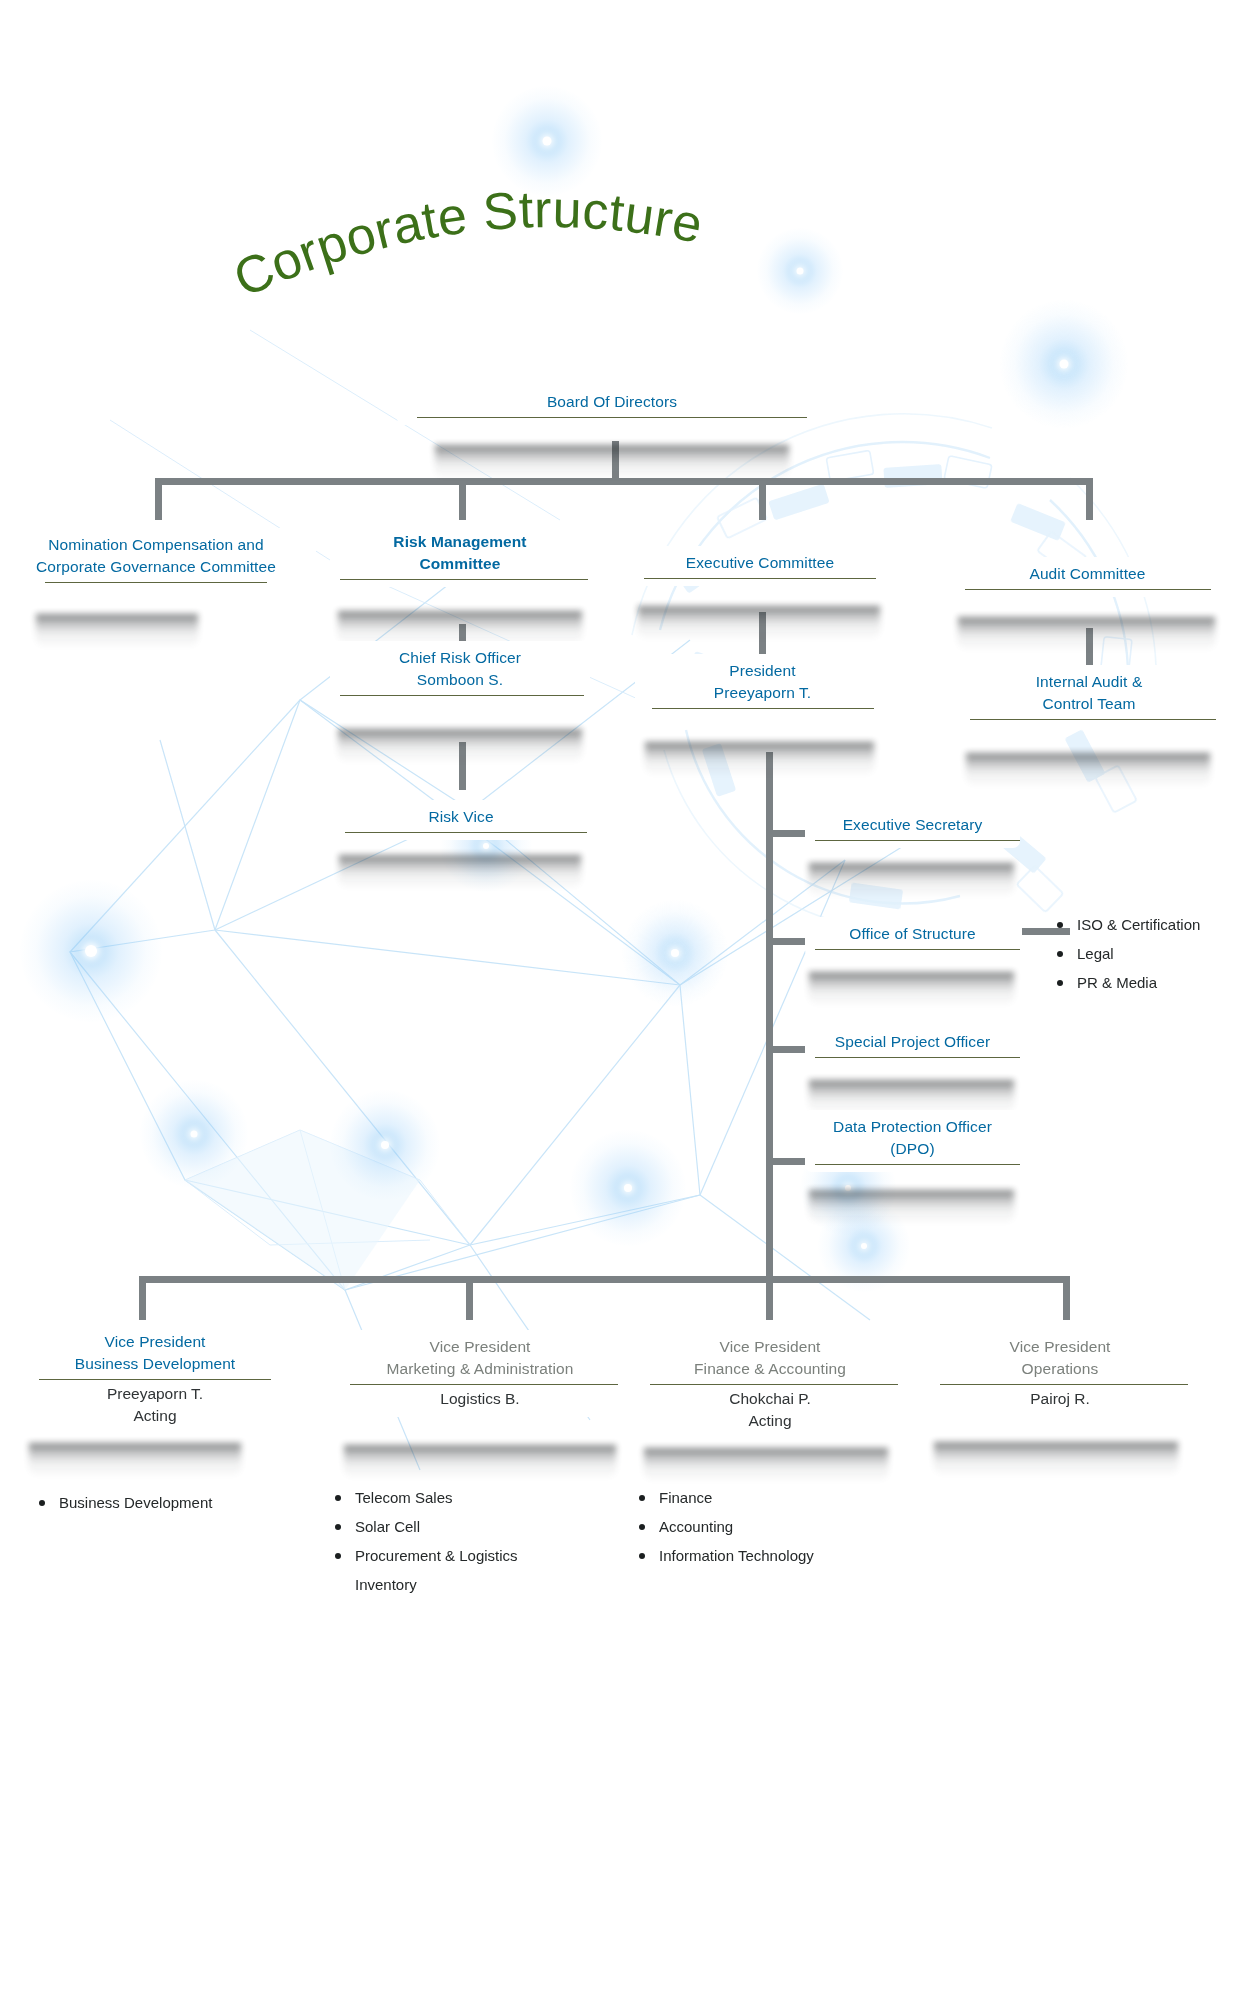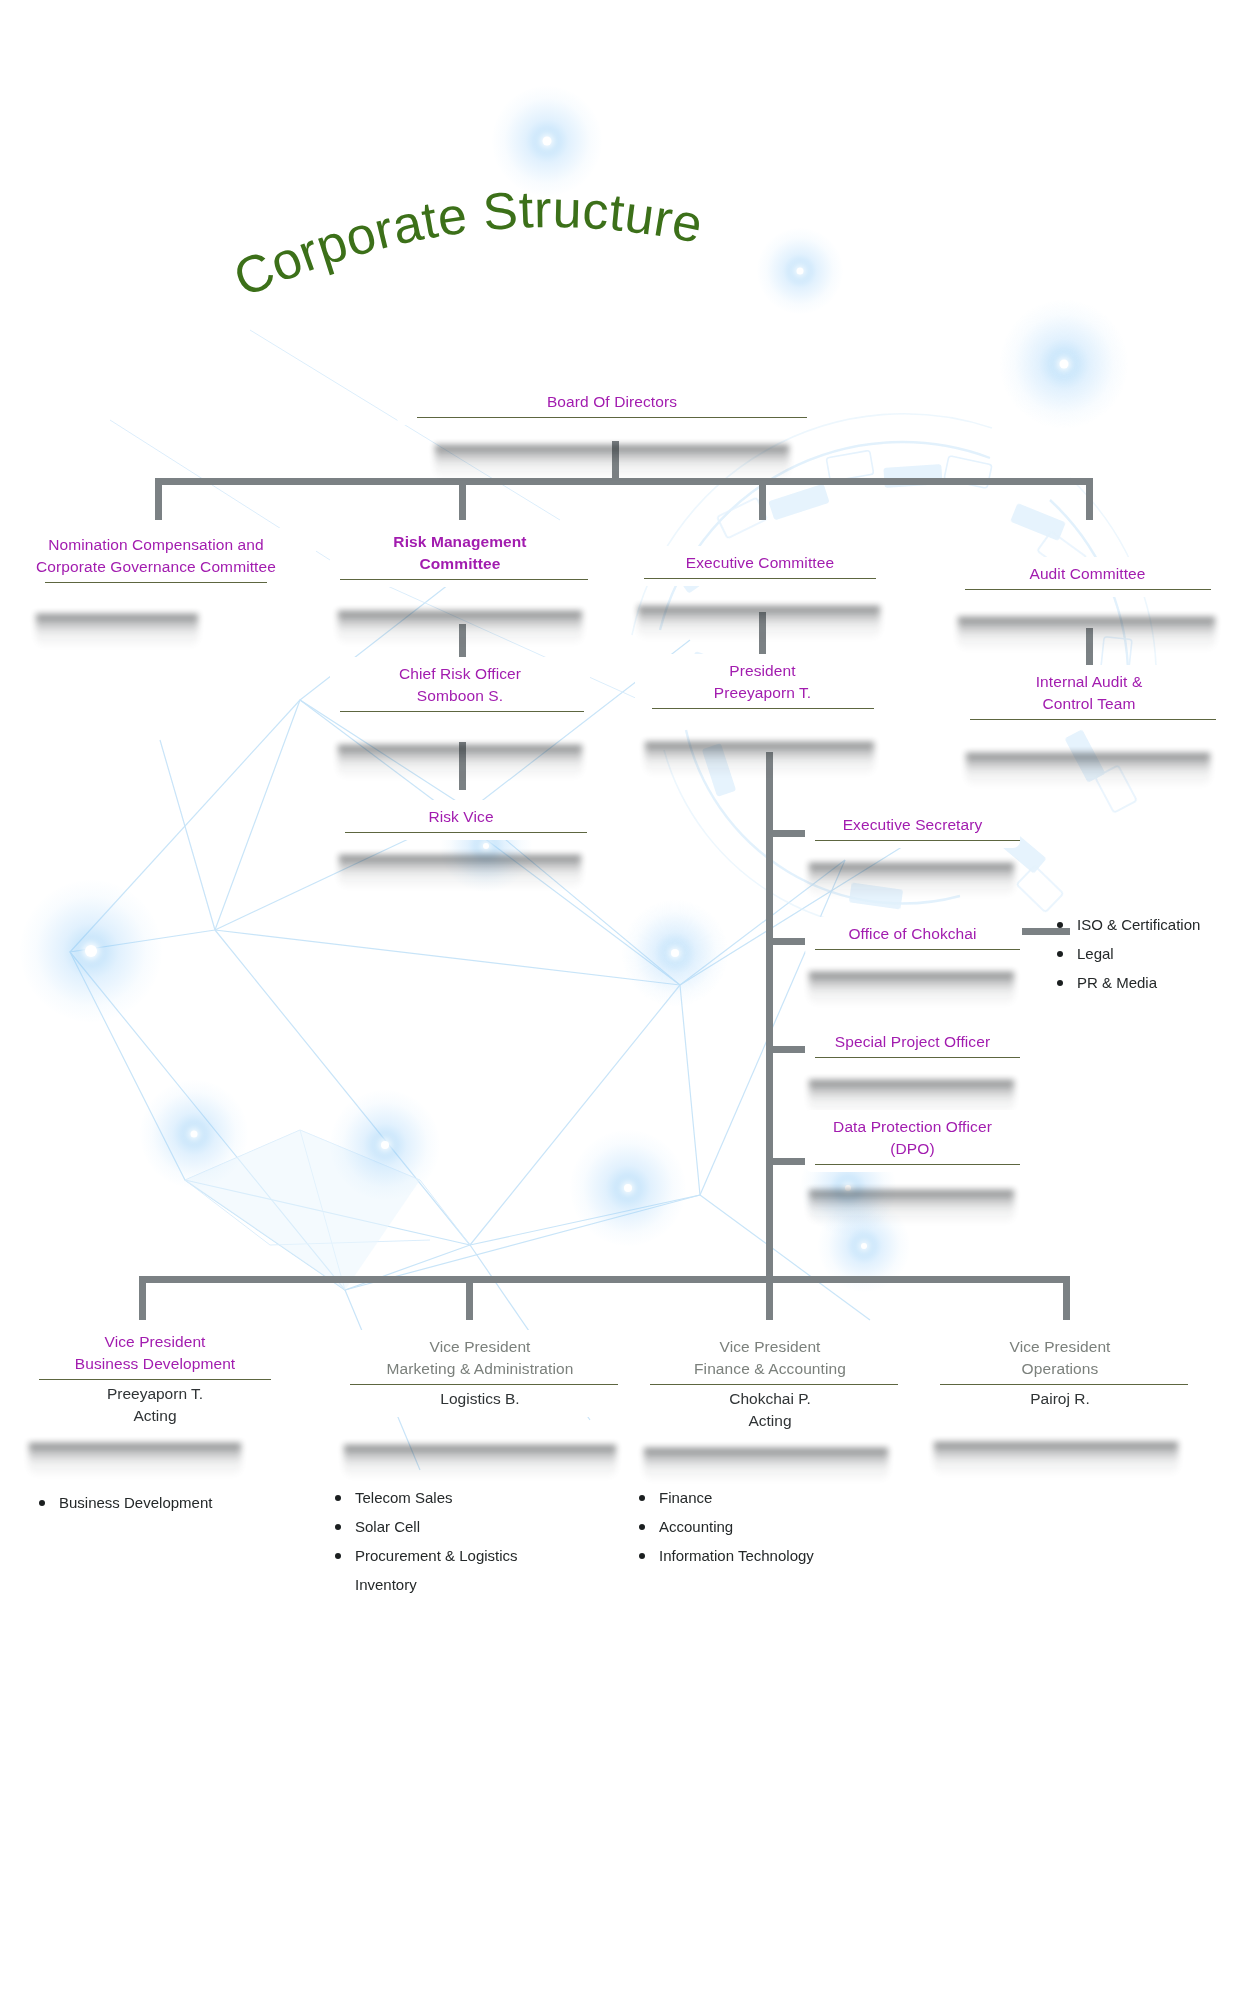--- a/index.html
+++ b/index.html
@@ -33,7 +33,7 @@
   }
   .node .label{
     text-align:center;
-    color:#a21caf;
+    color:#0369a1;
     line-height:1.42;
     font-size:15.5px;
     letter-spacing:.1px;

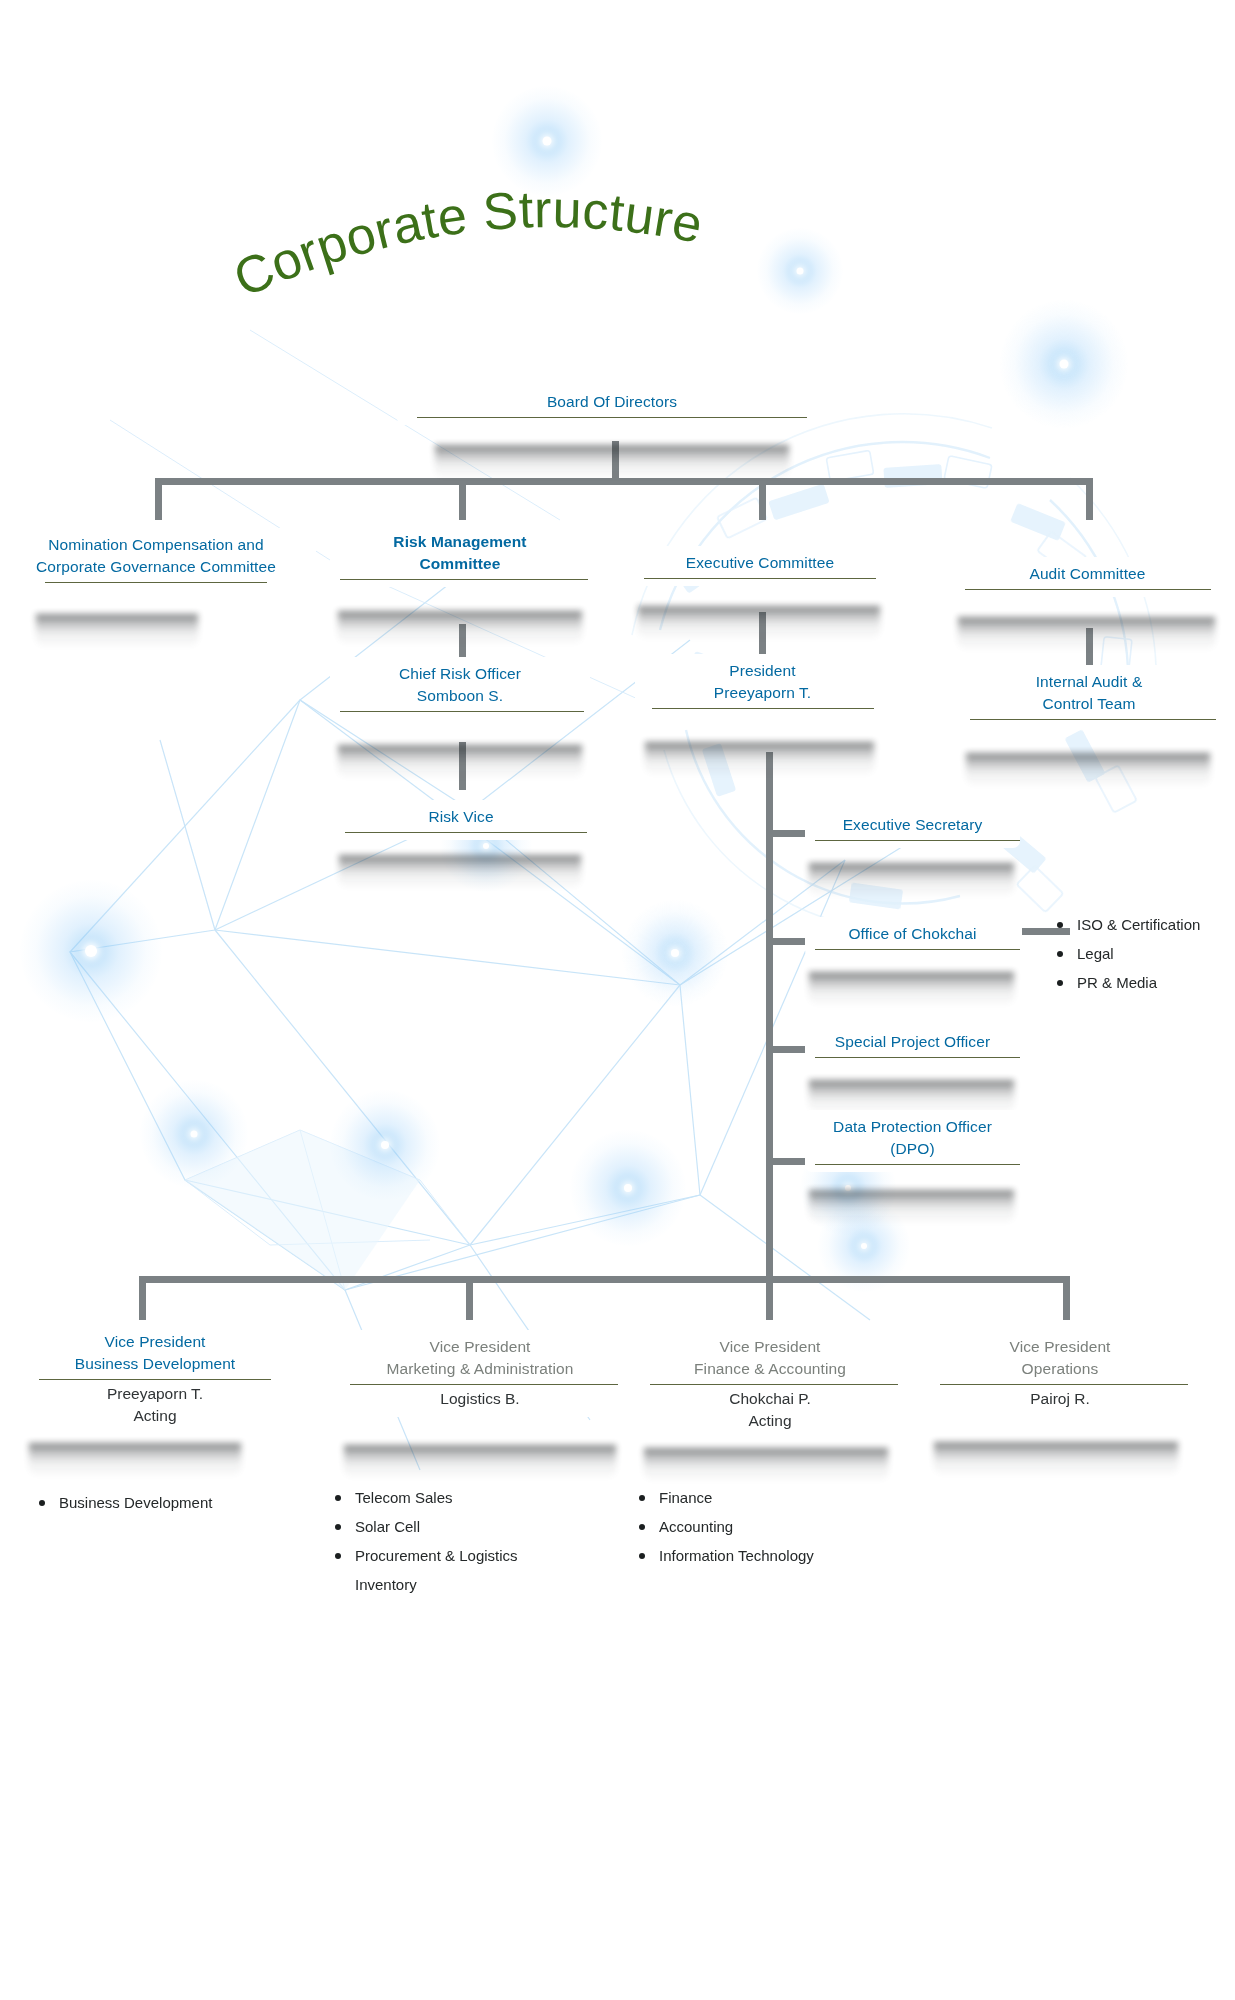--- a/index.html
+++ b/index.html
@@ -273,7 +273,7 @@
     <div class="shadowslab" style="top:60px;left:8px;right:10px;"></div>
   </div>
 
-  <div class="node" style="left:330px;top:657px;width:260px;">
+  <div class="node" style="left:330px;top:641px;width:260px;">
     <div class="card">
       <div class="label">Chief Risk Officer
 Somboon S.</div>

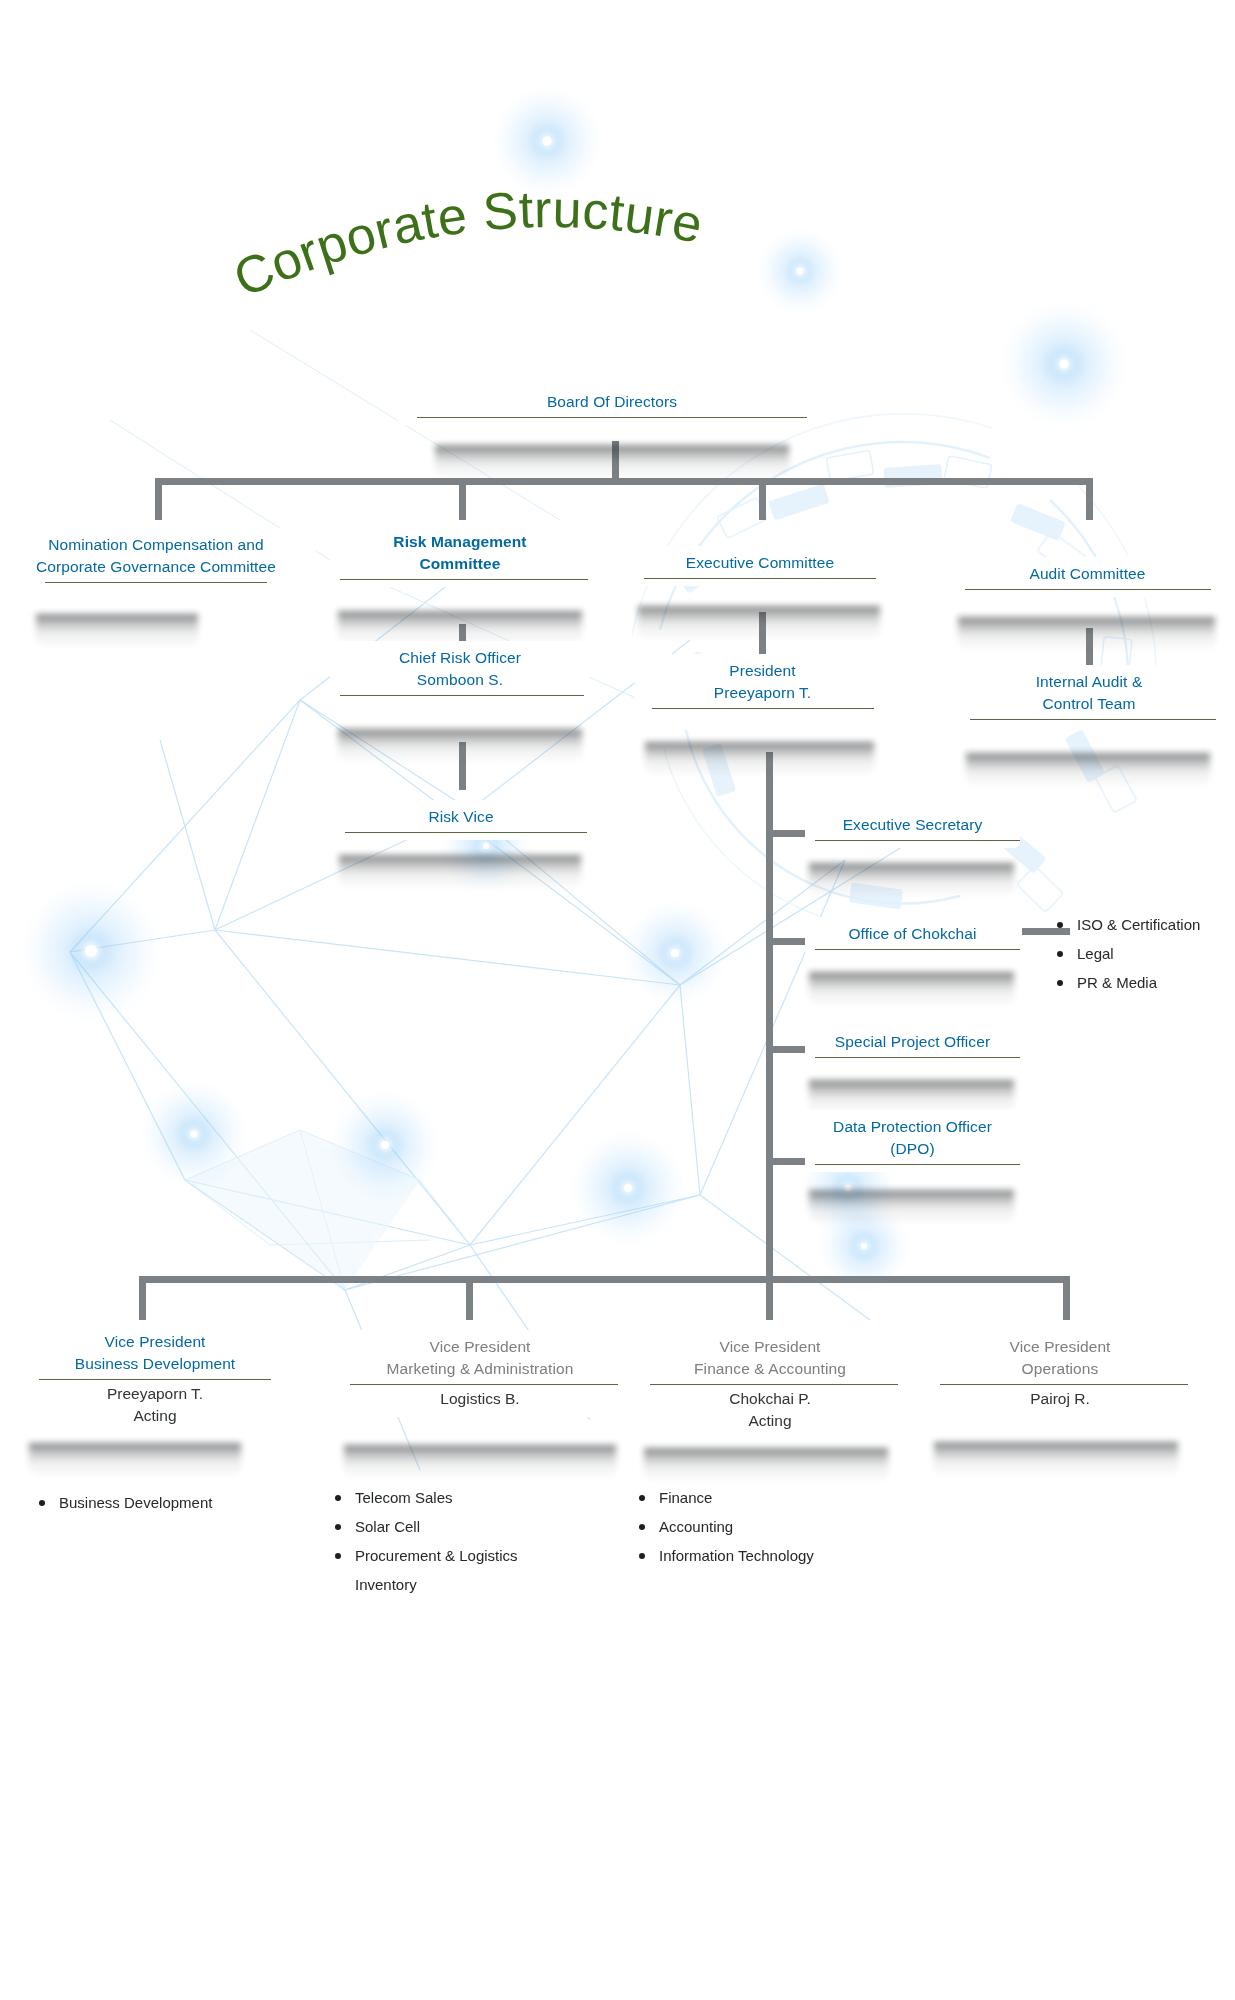--- a/index.html
+++ b/index.html
@@ -318,7 +318,7 @@
 
   <div class="node" style="left:805px;top:917px;width:215px;">
     <div class="card">
-      <div class="label">Office of Chokchai</div>
+      <div class="label">Office of Structure</div>
       <div class="rule" style="width:205px;"></div>
     </div>
     <div class="shadowslab" style="top:55px;left:4px;right:6px;"></div>

